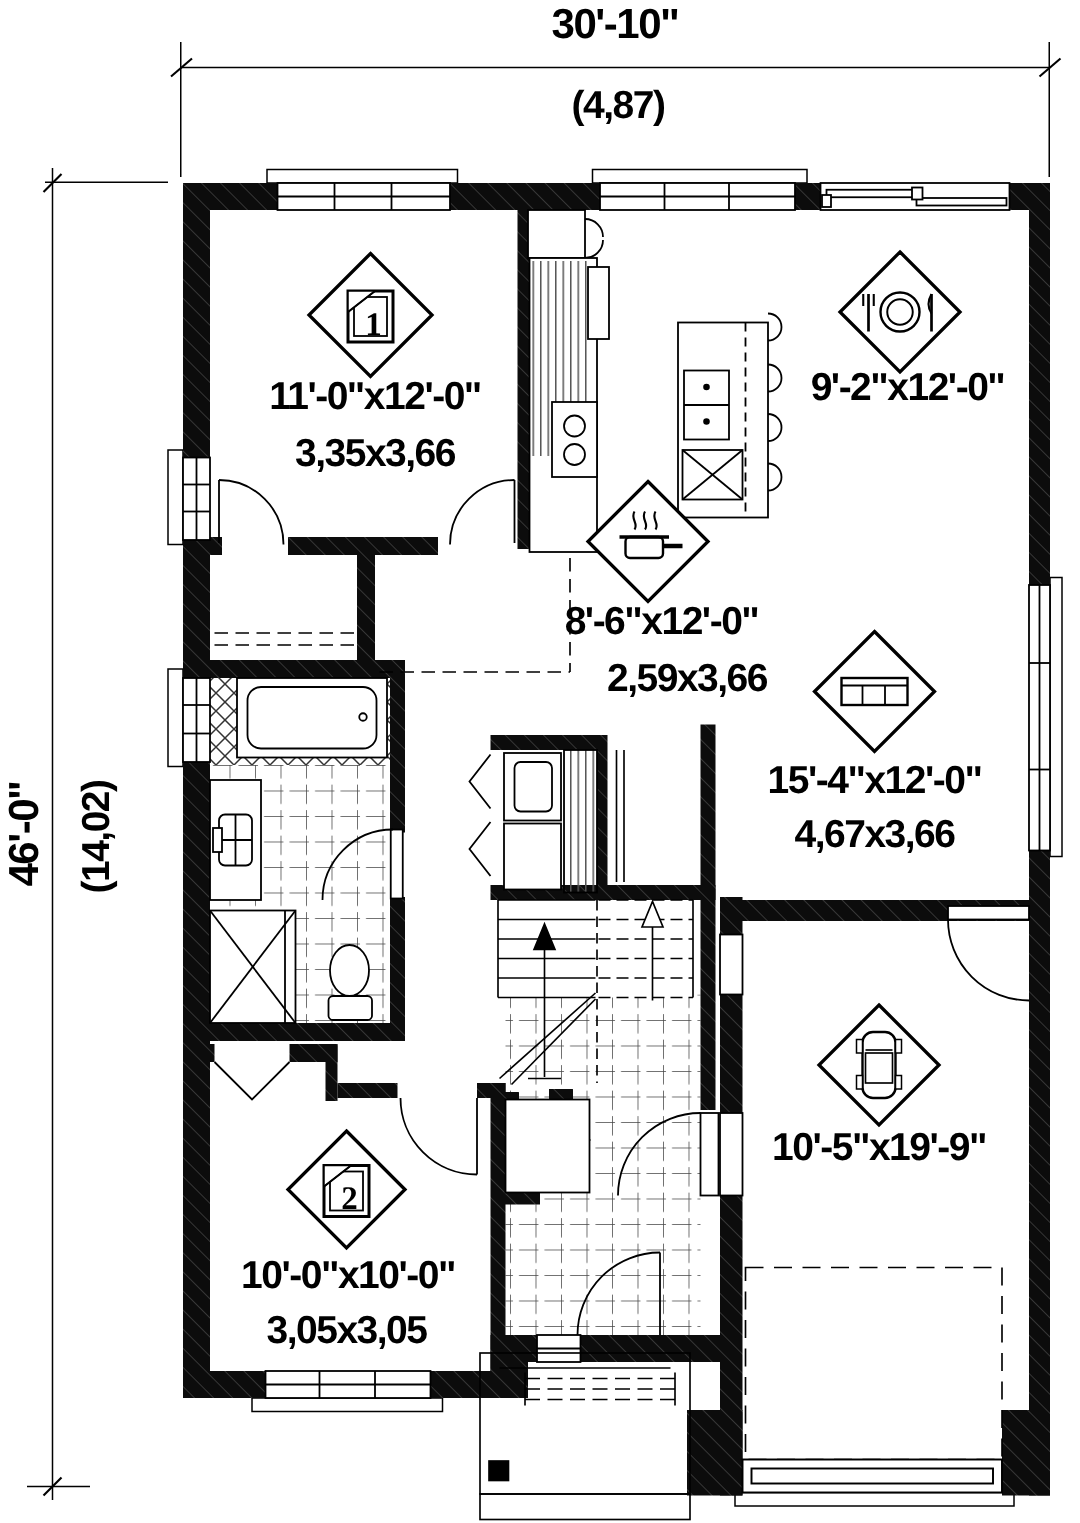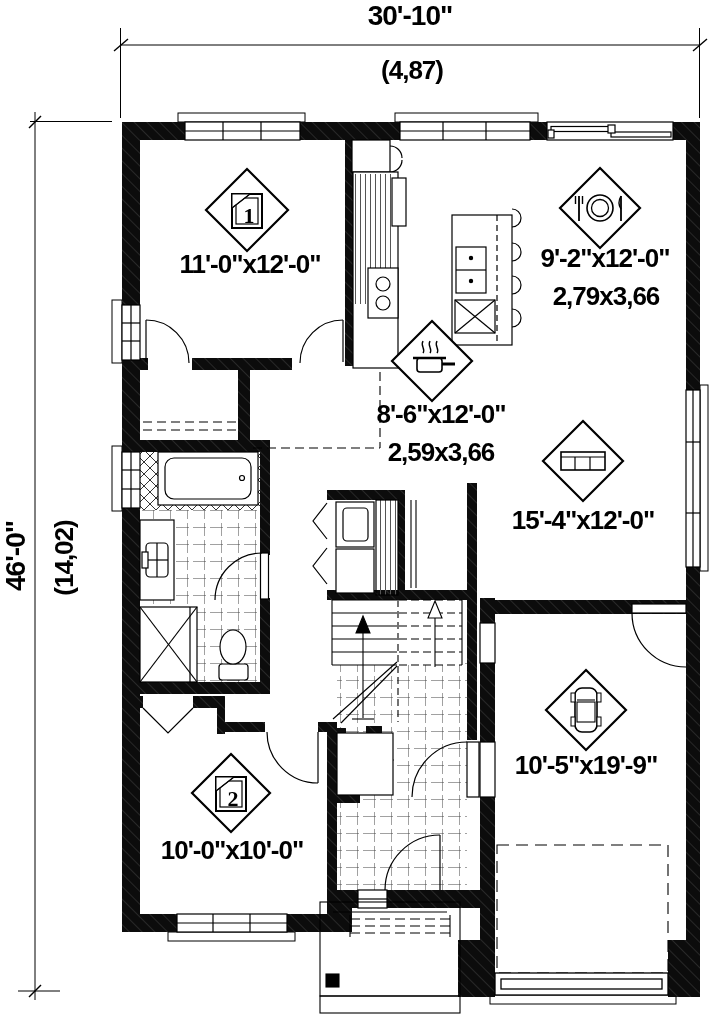--- a/index.html
+++ b/index.html
@@ -388,6 +388,7 @@
   <div class="lbl bednum" style="left:233px;top:799px">2</div>
 
   <div class="lbl room-line" style="left:250px;top:264px">11'-0"x12'-0"</div>
+  <div class="lbl room-line" style="left:250px;top:302px">3,35x3,66</div>
 
   <div class="lbl room-line" style="left:605px;top:258px">9'-2"x12'-0"</div>
   <div class="lbl room-line" style="left:606px;top:296px">2,79x3,66</div>

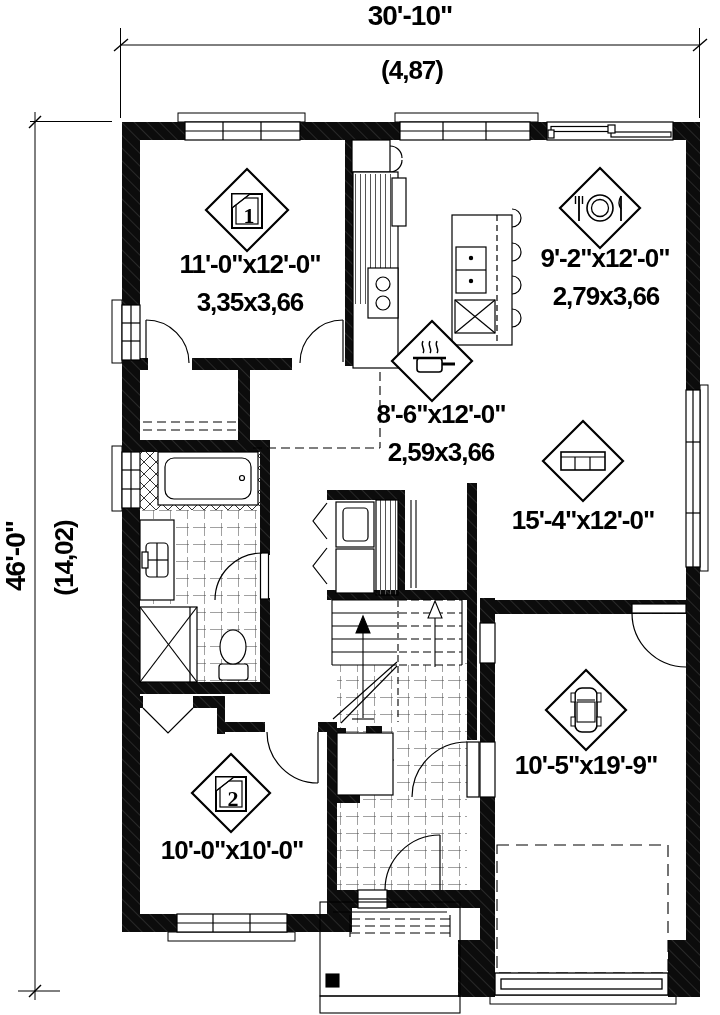--- a/index.html
+++ b/index.html
@@ -391,7 +391,6 @@
   <div class="lbl room-line" style="left:250px;top:302px">3,35x3,66</div>
 
   <div class="lbl room-line" style="left:605px;top:258px">9'-2"x12'-0"</div>
-  <div class="lbl room-line" style="left:606px;top:296px">2,79x3,66</div>
 
   <div class="lbl room-line" style="left:441px;top:414px">8'-6"x12'-0"</div>
   <div class="lbl room-line" style="left:441px;top:452px">2,59x3,66</div>

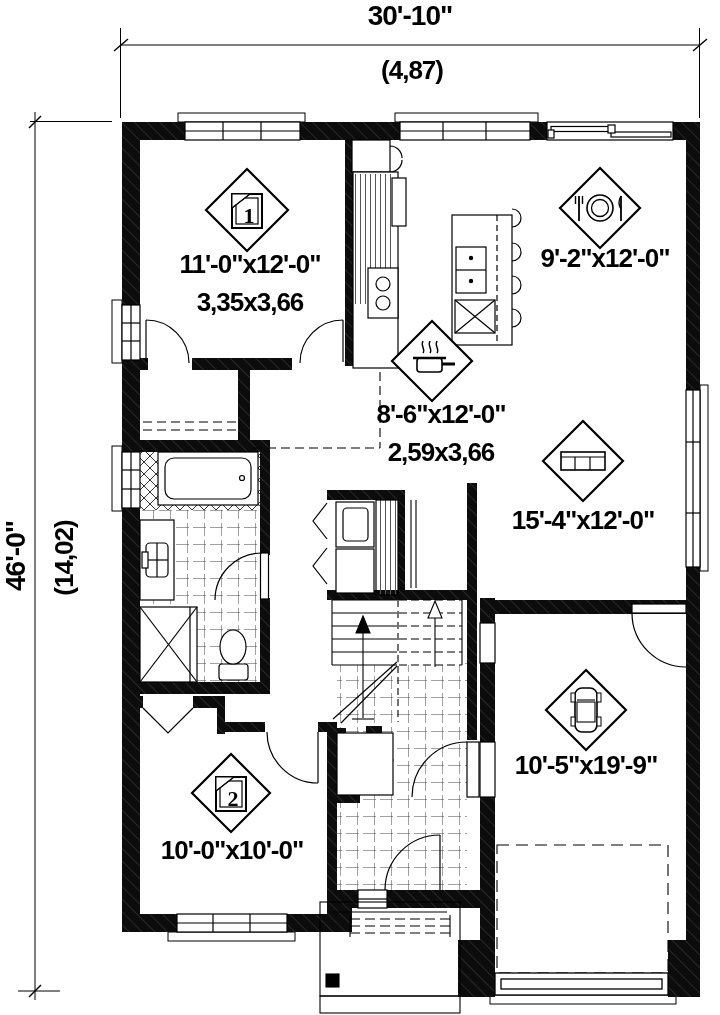--- a/index.html
+++ b/index.html
@@ -393,7 +393,7 @@
   <div class="lbl room-line" style="left:605px;top:258px">9'-2"x12'-0"</div>
 
   <div class="lbl room-line" style="left:441px;top:414px">8'-6"x12'-0"</div>
-  <div class="lbl room-line" style="left:441px;top:452px">2,59x3,66</div>
+  <div class="lbl room-line" style="left:458px;top:452px">2,59x3,66</div>
 
   <div class="lbl room-line" style="left:583px;top:520px">15'-4"x12'-0"</div>
 

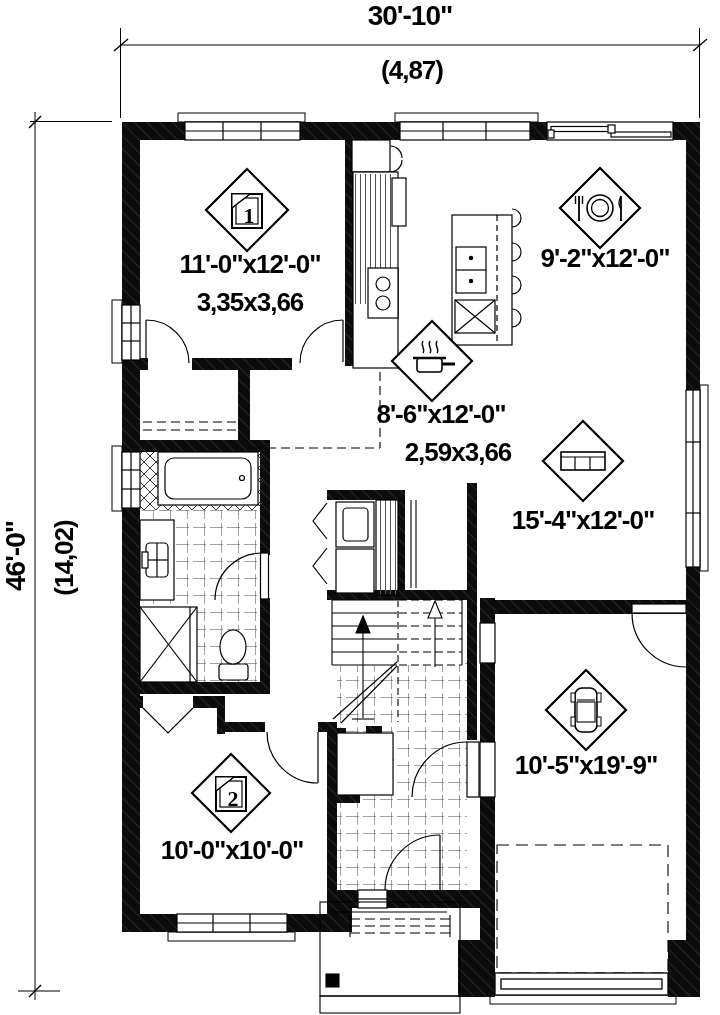--- a/index.html
+++ b/index.html
@@ -396,6 +396,7 @@
   <div class="lbl room-line" style="left:458px;top:452px">2,59x3,66</div>
 
   <div class="lbl room-line" style="left:583px;top:520px">15'-4"x12'-0"</div>
+  <div class="lbl room-line" style="left:583px;top:556px">4,67x3,66</div>
 
   <div class="lbl room-line" style="left:586px;top:765px">10'-5"x19'-9"</div>
 

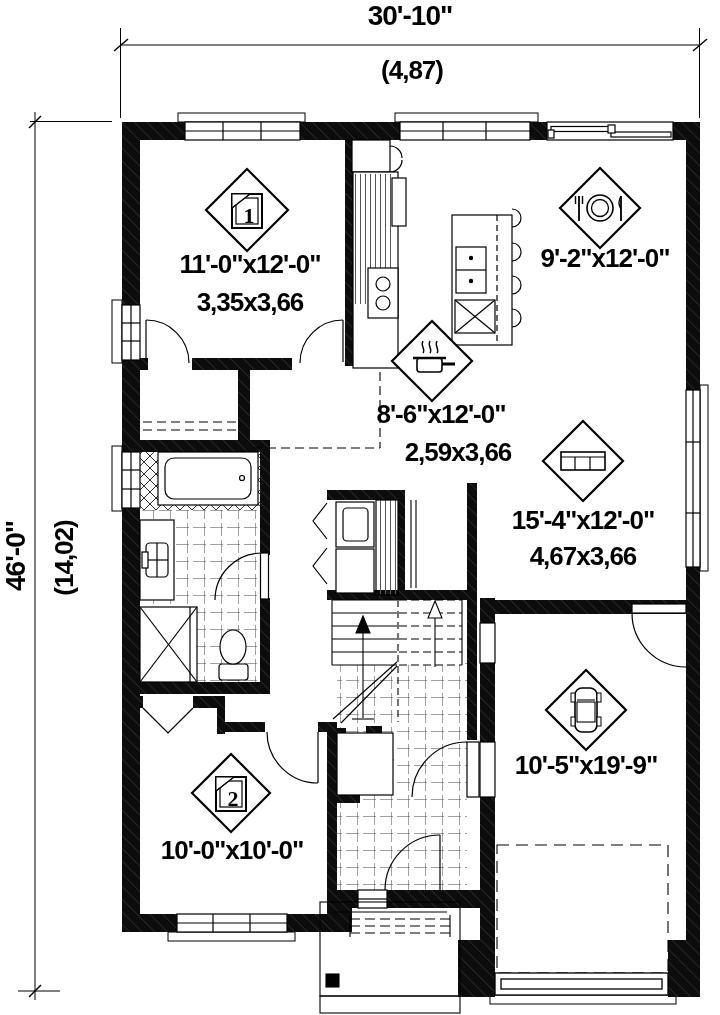--- a/index.html
+++ b/index.html
@@ -401,6 +401,7 @@
   <div class="lbl room-line" style="left:586px;top:765px">10'-5"x19'-9"</div>
 
   <div class="lbl room-line" style="left:232px;top:850px">10'-0"x10'-0"</div>
+  <div class="lbl room-line" style="left:231px;top:887px">3,05x3,05</div>
 </div>
 
 </body></html>

